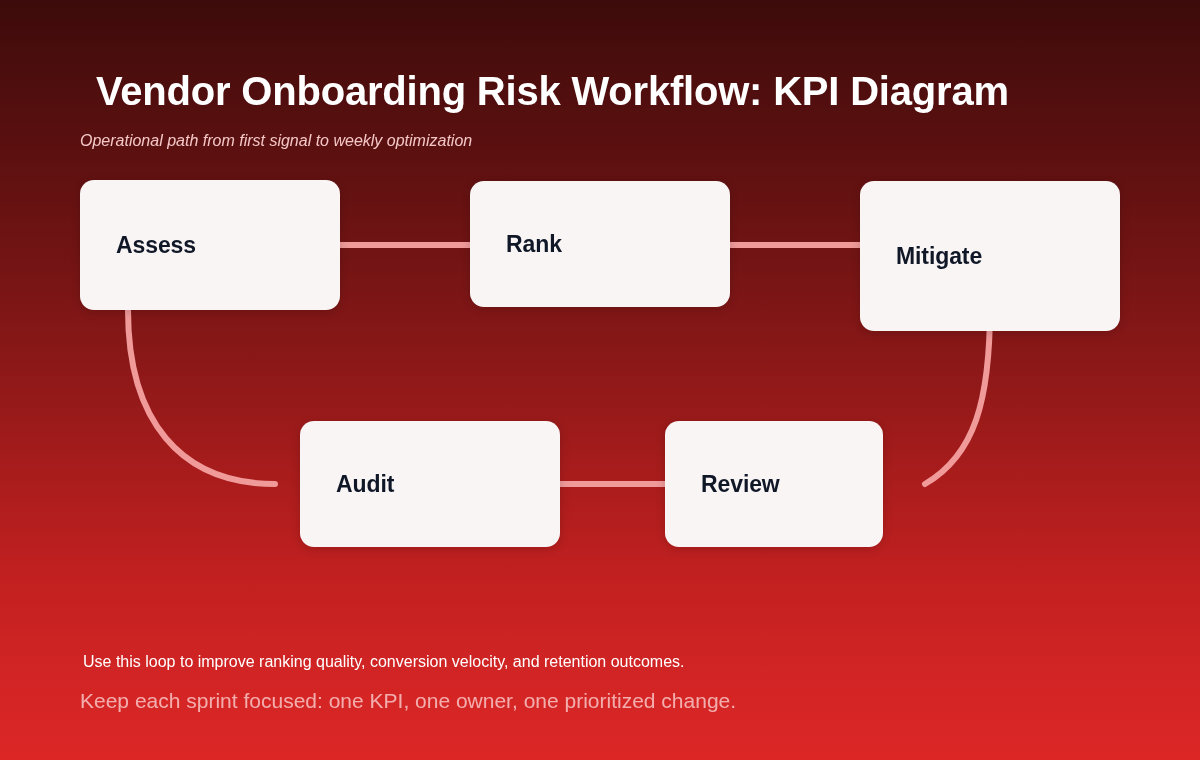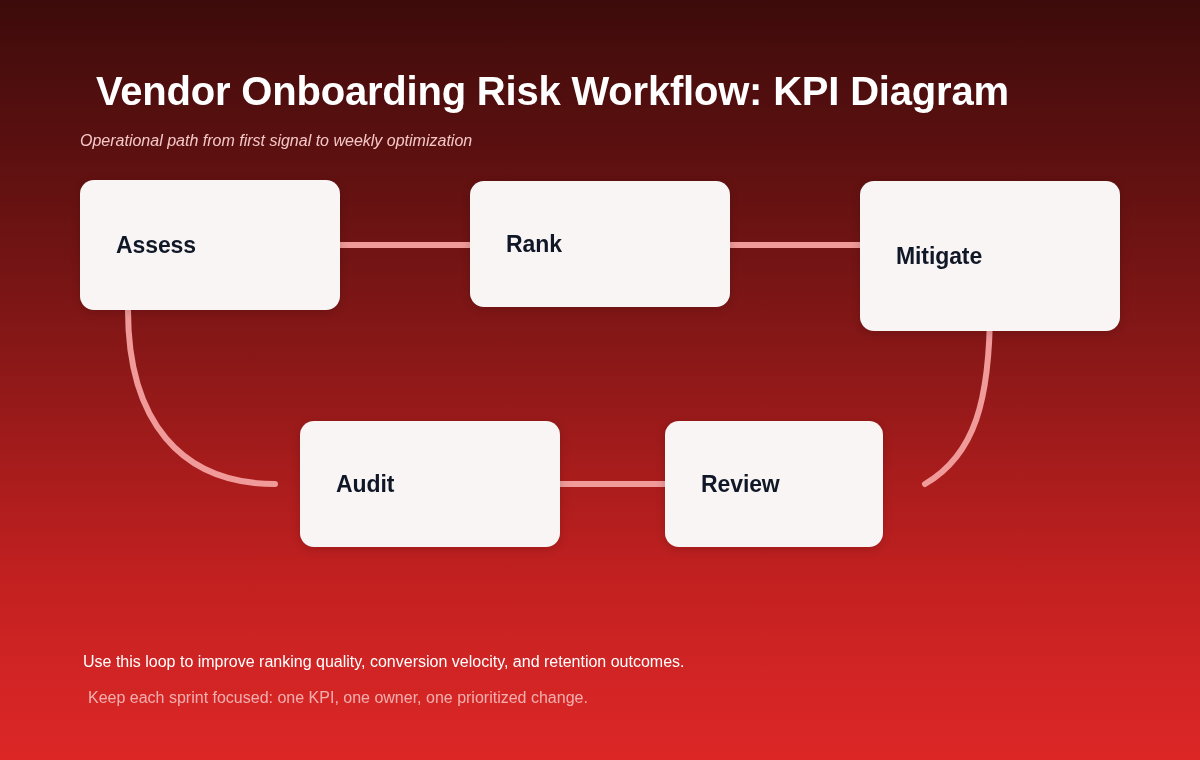--- a/index.html
+++ b/index.html
@@ -100,8 +100,8 @@
     margin: 3px;
   }
   #footer-secondary {
-    margin: 14px 0 0 8px;
-    font-size: 16px;
+    margin: 14px 0 0 0;
+    font-size: 21px;
     color: rgba(255, 226, 226, 0.72);
     line-height: 1.35;
   }

